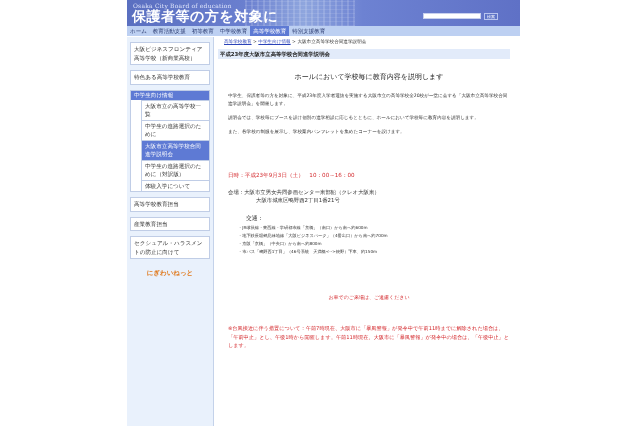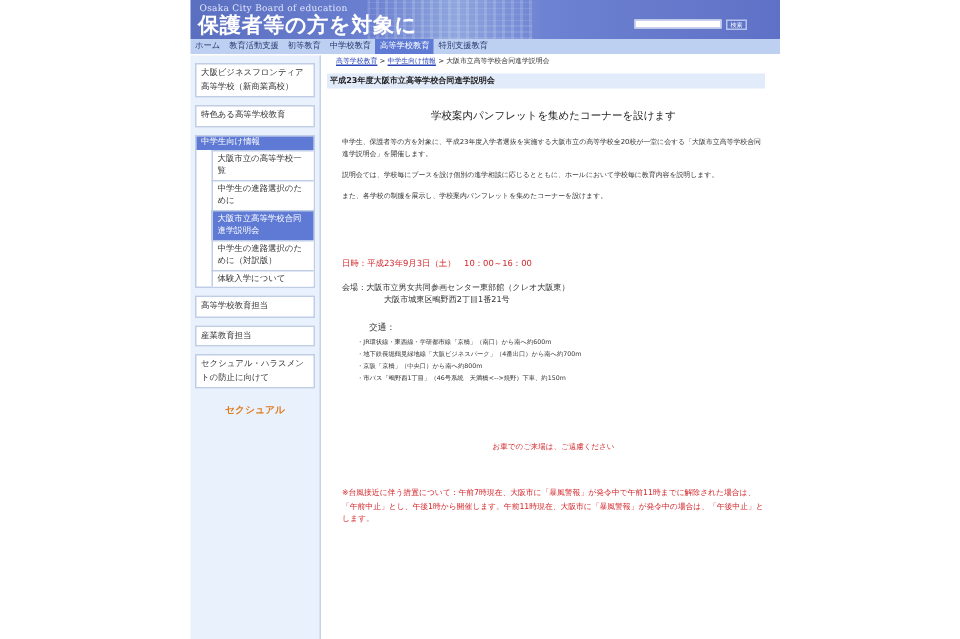--- a/index.html
+++ b/index.html
@@ -143,7 +143,7 @@
     <div class="page-title-bar">平成23年度大阪市立高等学校合同進学説明会</div>
 
     <div class="content">
-      <div class="h2">学校案内パンフレットを集めたコーナーを設けます</div>
+      <div class="h2">ホールにおいて学校毎に教育内容を説明します</div>
       <p class="p first">中学生、保護者等の方を対象に、平成23年度入学者選抜を実施する大阪市立の高等学校全20校が一堂に会する「大阪市立高等学校合同進学説明会」を開催します。</p>
       <p class="p">説明会では、学校毎にブースを設け個別の進学相談に応じるとともに、ホールにおいて学校毎に教育内容を説明します。</p>
       <p class="p">また、各学校の制服を展示し、学校案内パンフレットを集めたコーナーを設けます。</p>

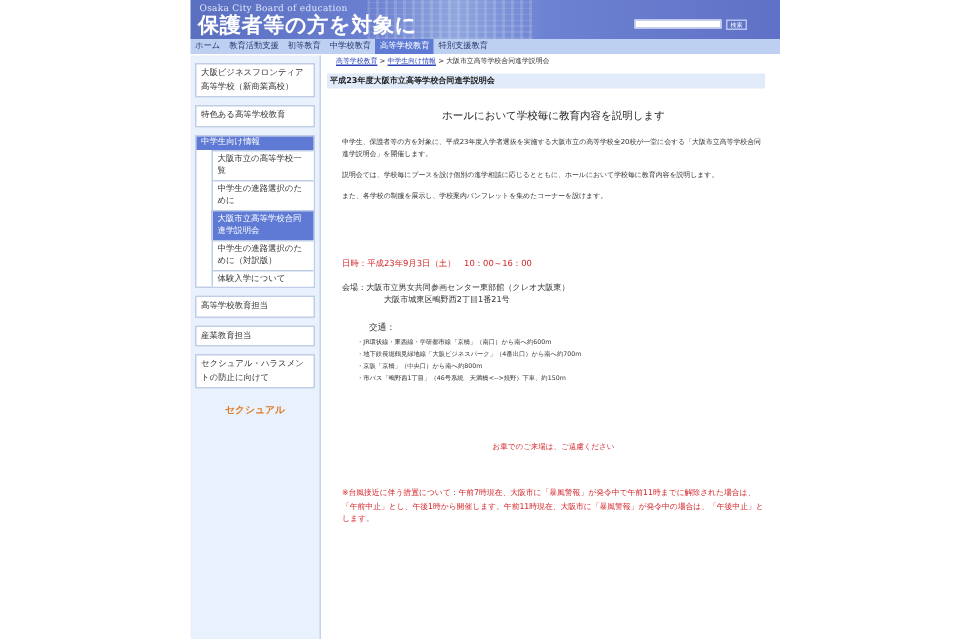--- a/index.html
+++ b/index.html
@@ -129,7 +129,7 @@
     <div class="side-box">高等学校教育担当</div>
     <div class="side-box">産業教育担当</div>
     <div class="side-box">セクシュアル・ハラスメントの防止に向けて</div>
-    <div class="nigiwai">セクシュアル</div>
+    <div class="nigiwai">にぎわいねっと</div>
   </div>
 
   <div class="main">

